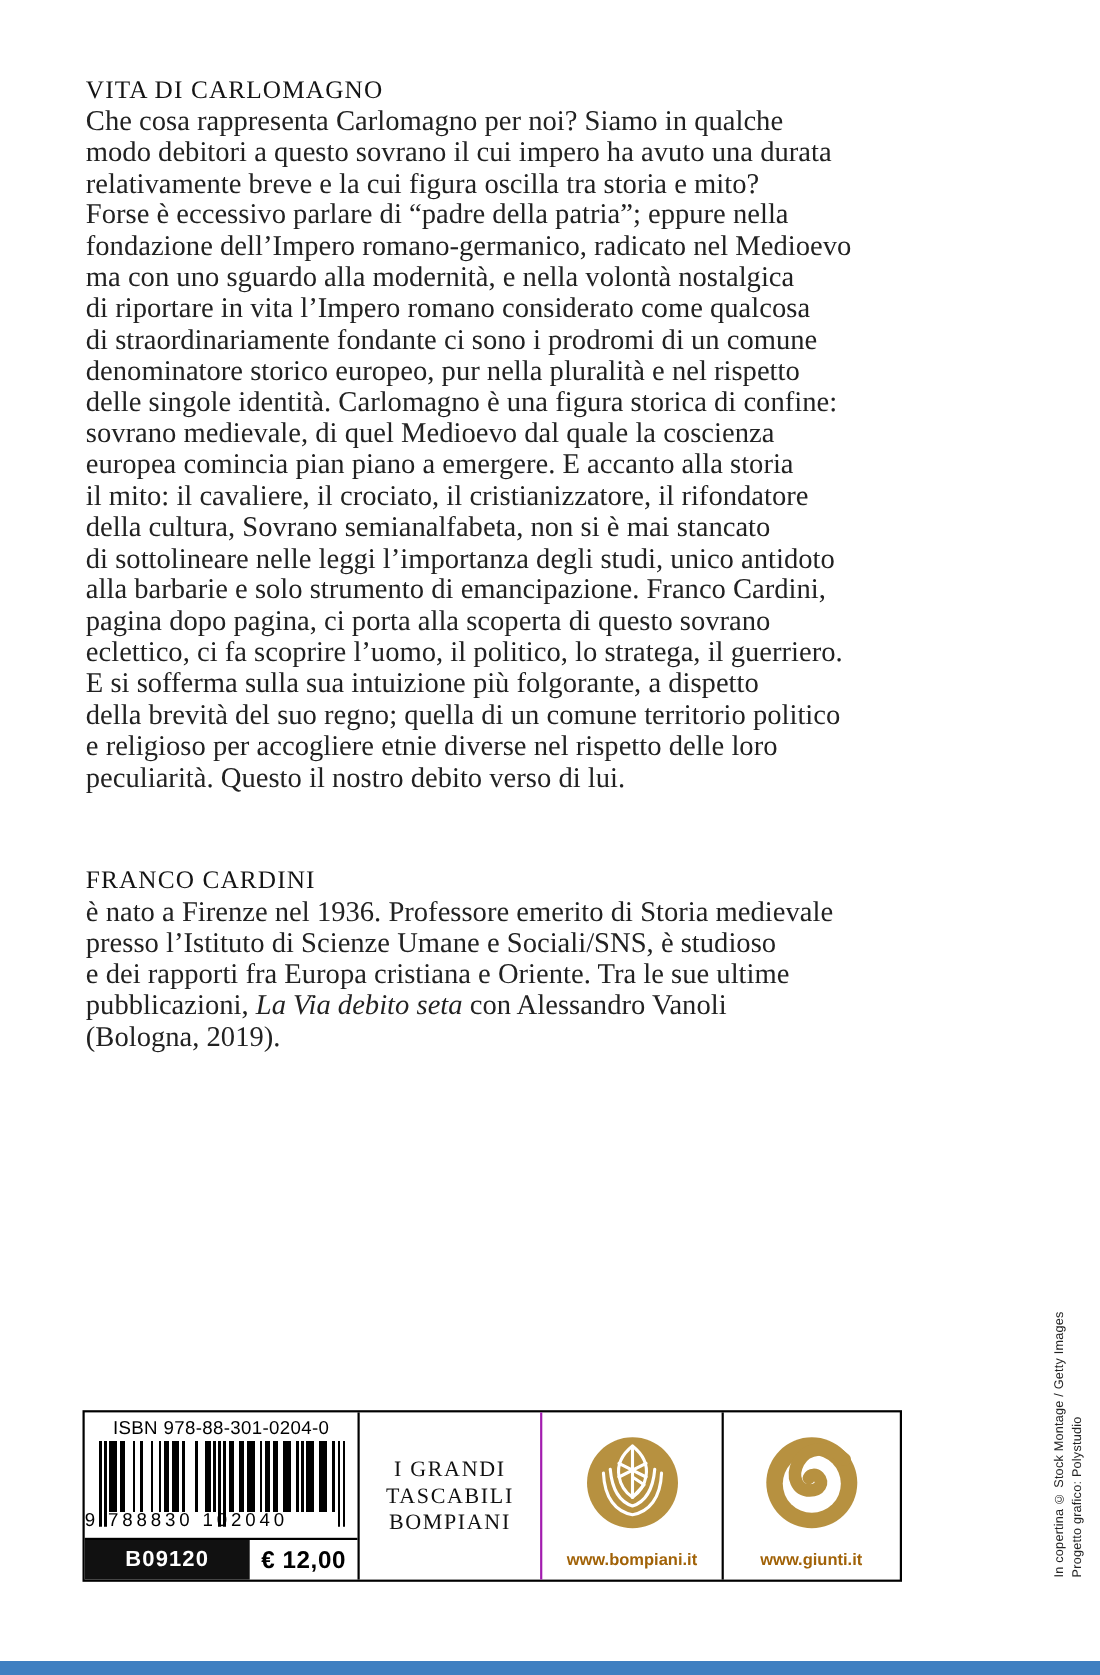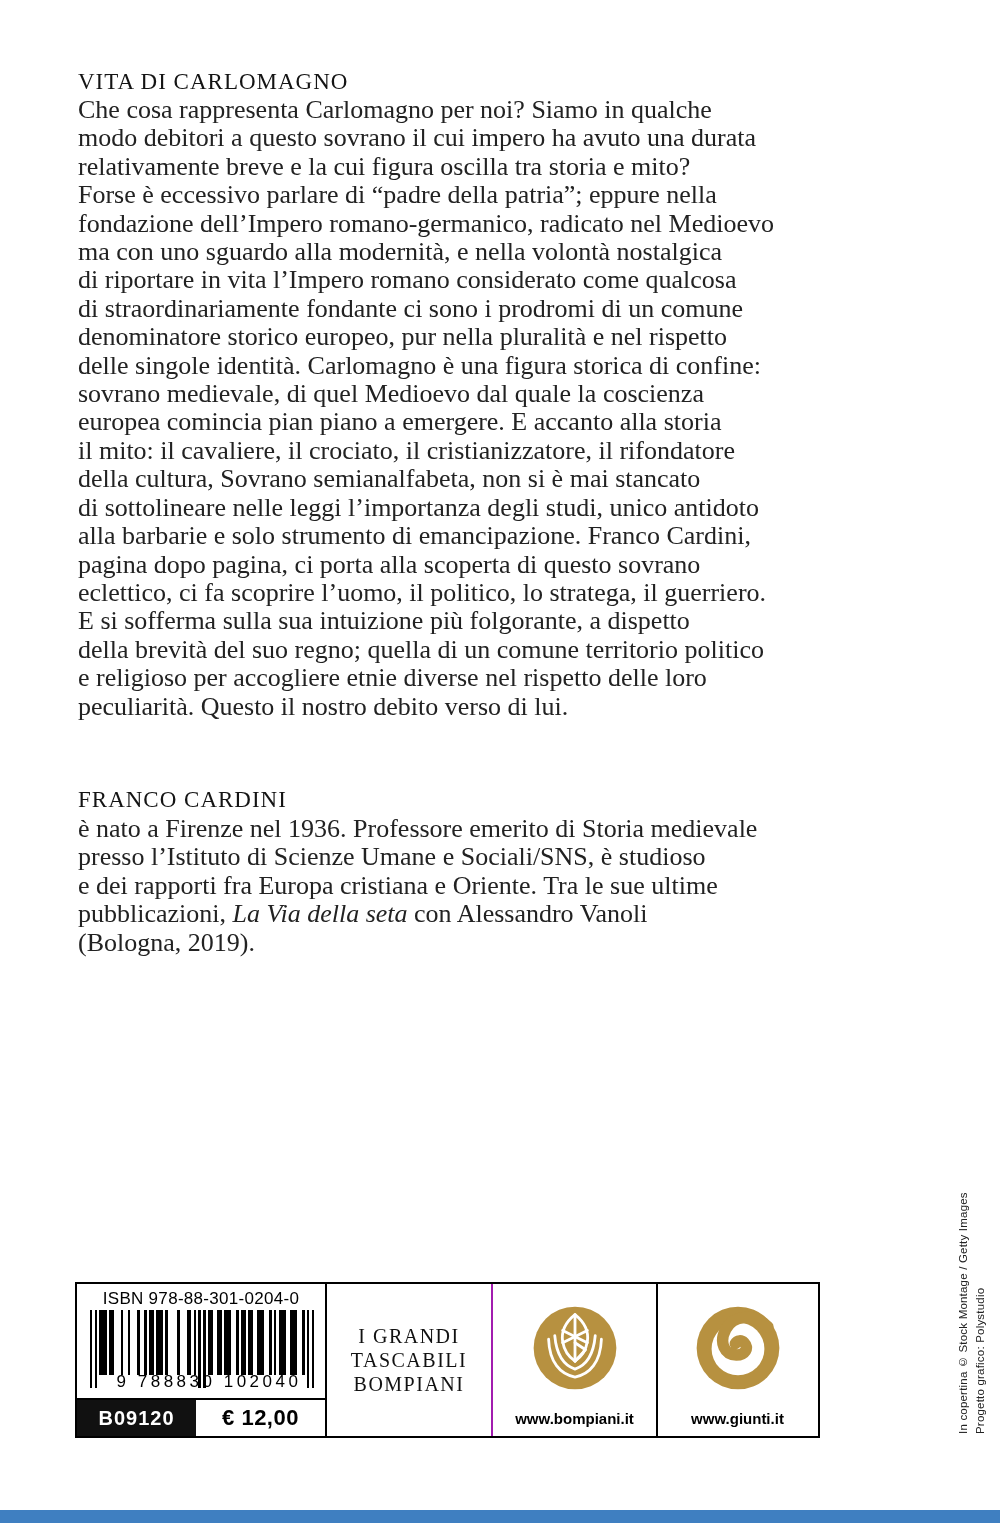--- a/index.html
+++ b/index.html
@@ -149,7 +149,7 @@
         <div class="line">presso l’Istituto di Scienze Umane e Sociali/SNS, è studioso</div>
         <div class="line">e dei rapporti fra Europa cristiana e Oriente. Tra le sue ultime</div>
       </div>
-    <div class="line"><span>pubblicazioni, </span><span class="it">La Via della seta</span><span> con Alessandro Vanoli</span></div>
+    <div class="line"><span>pubblicazioni, </span><span class="it">La Via debito seta</span><span> con Alessandro Vanoli</span></div>
     <div class="line">(Bologna, 2019).</div>
   </section>
 

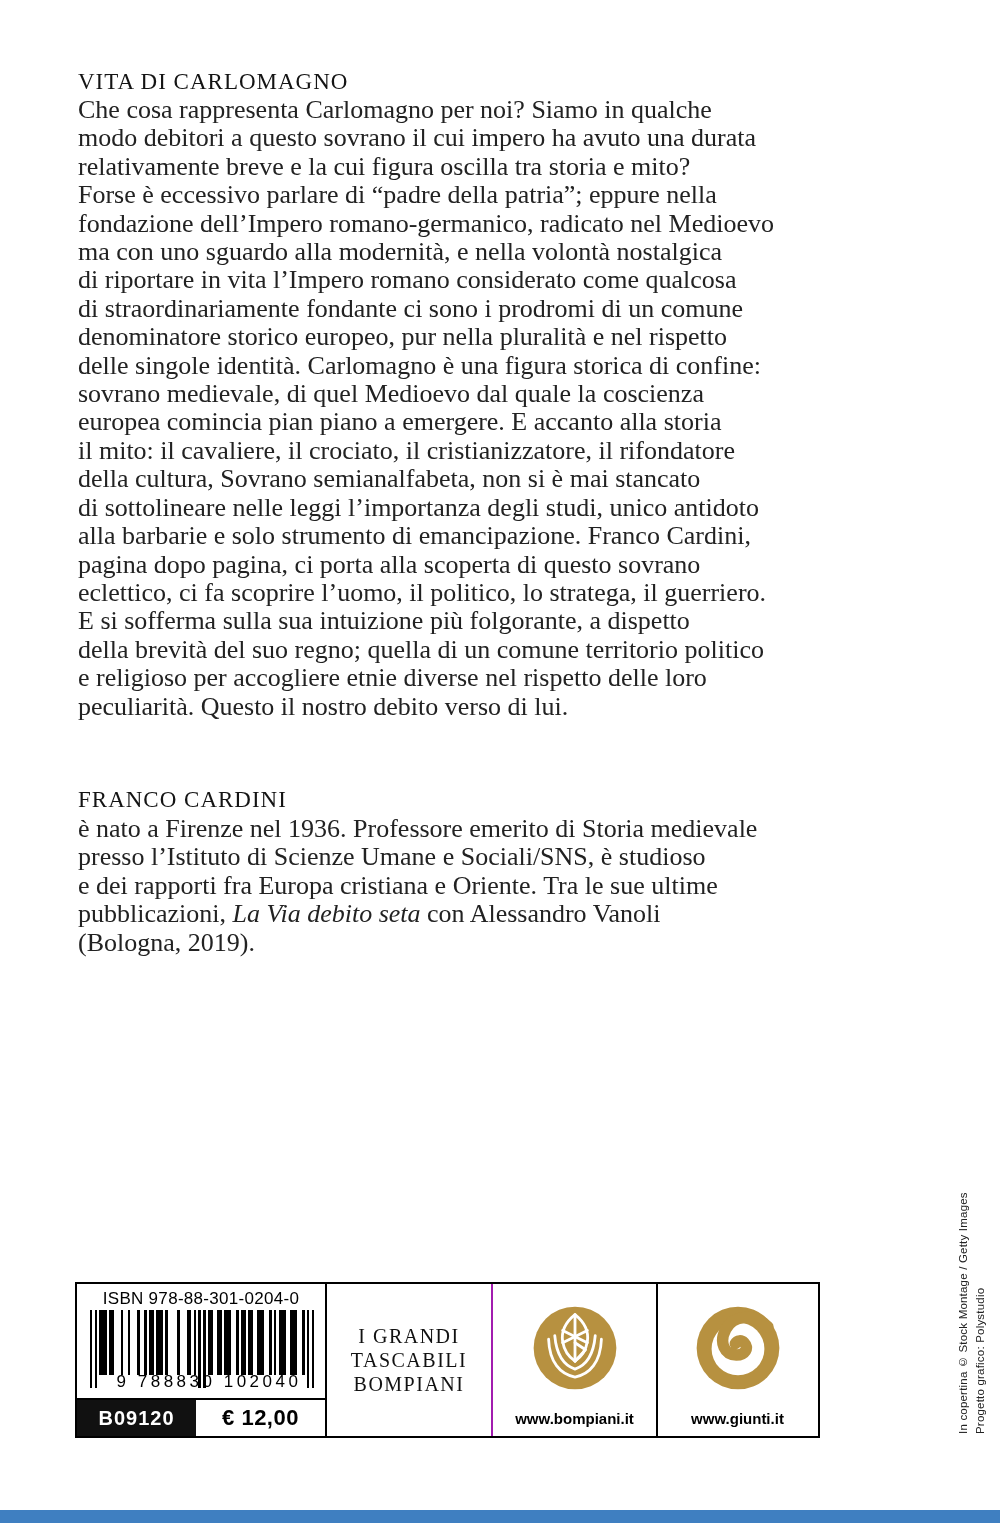--- a/index.html
+++ b/index.html
@@ -74,8 +74,8 @@
     width:224px;height:78px;
   }
   .ean{
-    position:absolute;top:88px;left:16px;right:0;
-    text-align:center;
+    position:absolute;top:88px;left:0;right:0;
+    text-align:left;
     font-size:17px;letter-spacing:3.5px;color:#000;
   }
   .coderow{

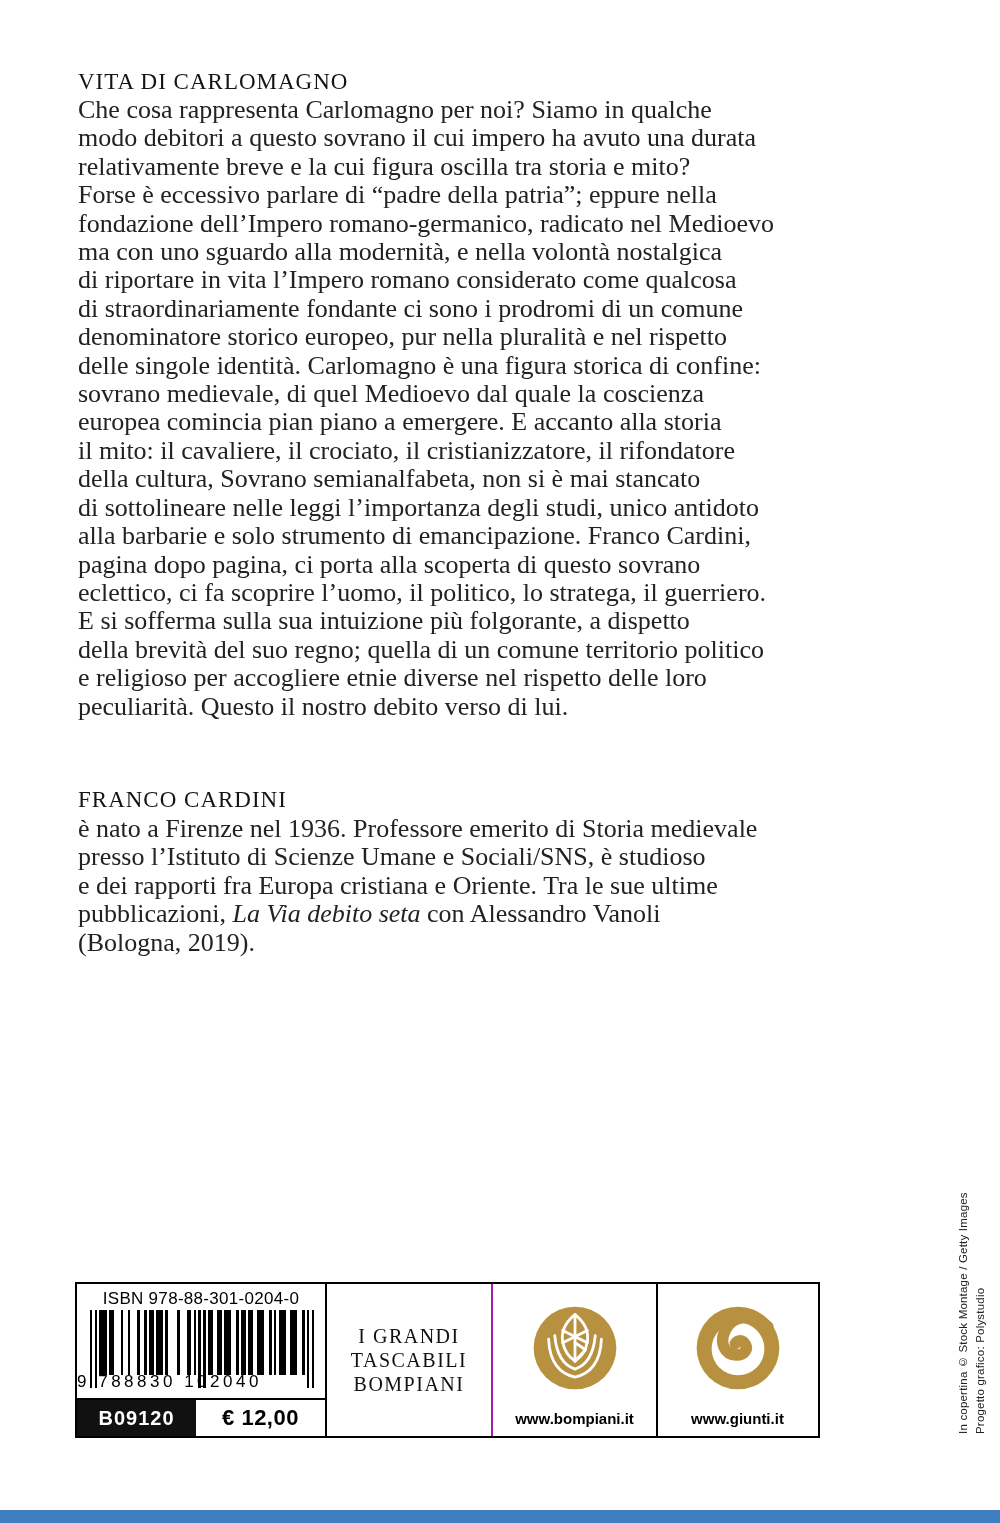--- a/index.html
+++ b/index.html
@@ -84,7 +84,7 @@
     display:flex;
   }
   .code{
-    width:119px;background:#111;color:#fff;
+    width:150px;background:#111;color:#fff;
     display:flex;align-items:center;justify-content:center;
     font-weight:bold;font-size:20px;letter-spacing:1px;
   }

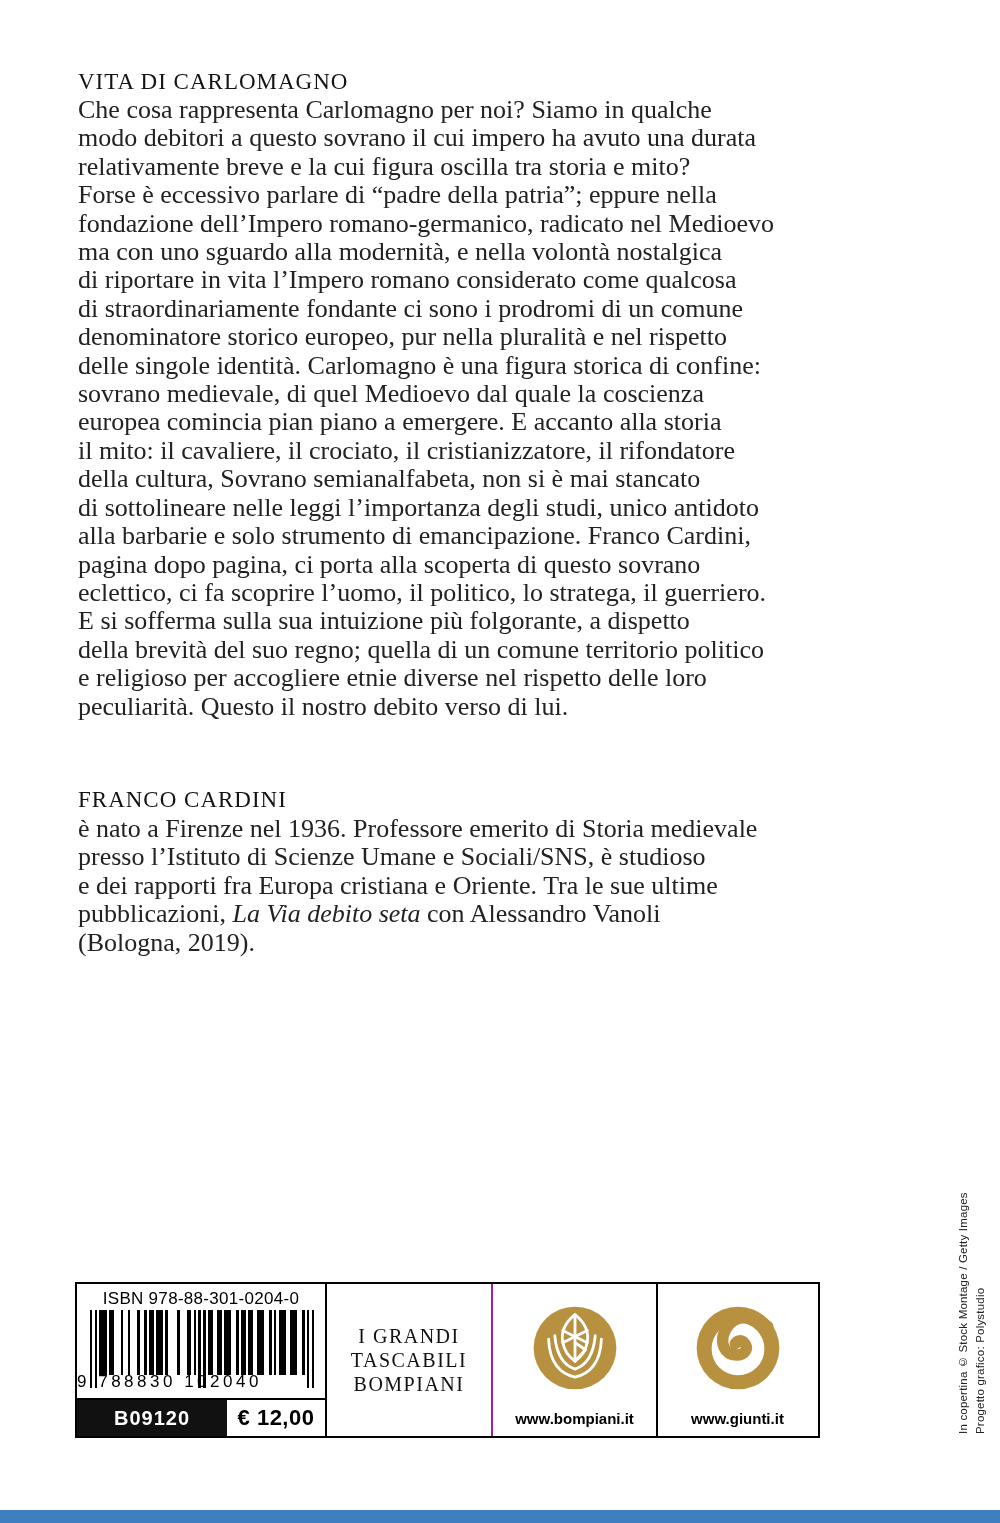--- a/index.html
+++ b/index.html
@@ -103,7 +103,7 @@
   }
   .url{
     position:absolute;bottom:9px;left:0;right:0;
-    text-align:center;font-weight:bold;font-size:15px;color:#000000;
+    text-align:center;font-weight:bold;font-size:15px;color:#a16207;
   }
   .bottombar{
     position:absolute;left:0;right:0;bottom:0;height:13px;

